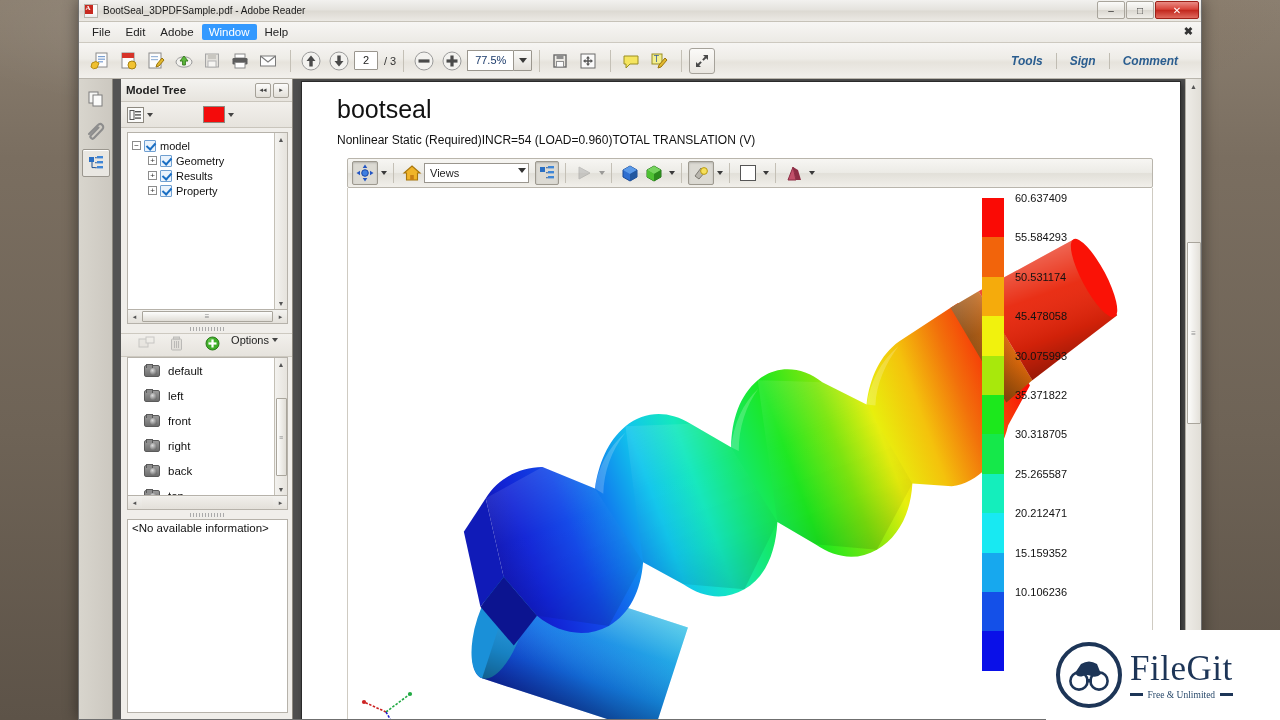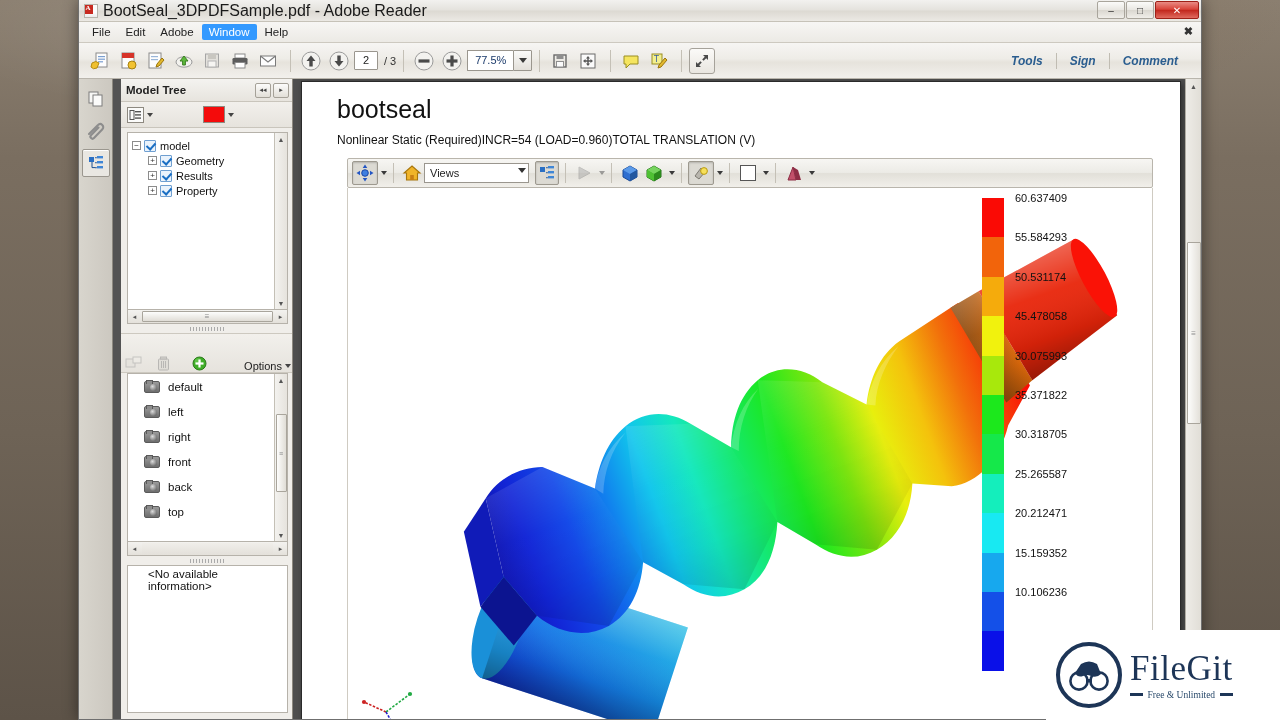--- a/index.html
+++ b/index.html
@@ -61,7 +61,7 @@
     font-size:7px; color:#fff; font-family:"Liberation Serif",serif; font-weight:bold;
   }
   .title-text {
-    font-size: 16px; color: #1a1a1a; white-space: nowrap;
+    font-size: 10px; color: #1a1a1a; white-space: nowrap;
   }
   .win-btns { position:absolute; right:2px; top:1px; display:flex; gap:1px; }
   .win-btn {

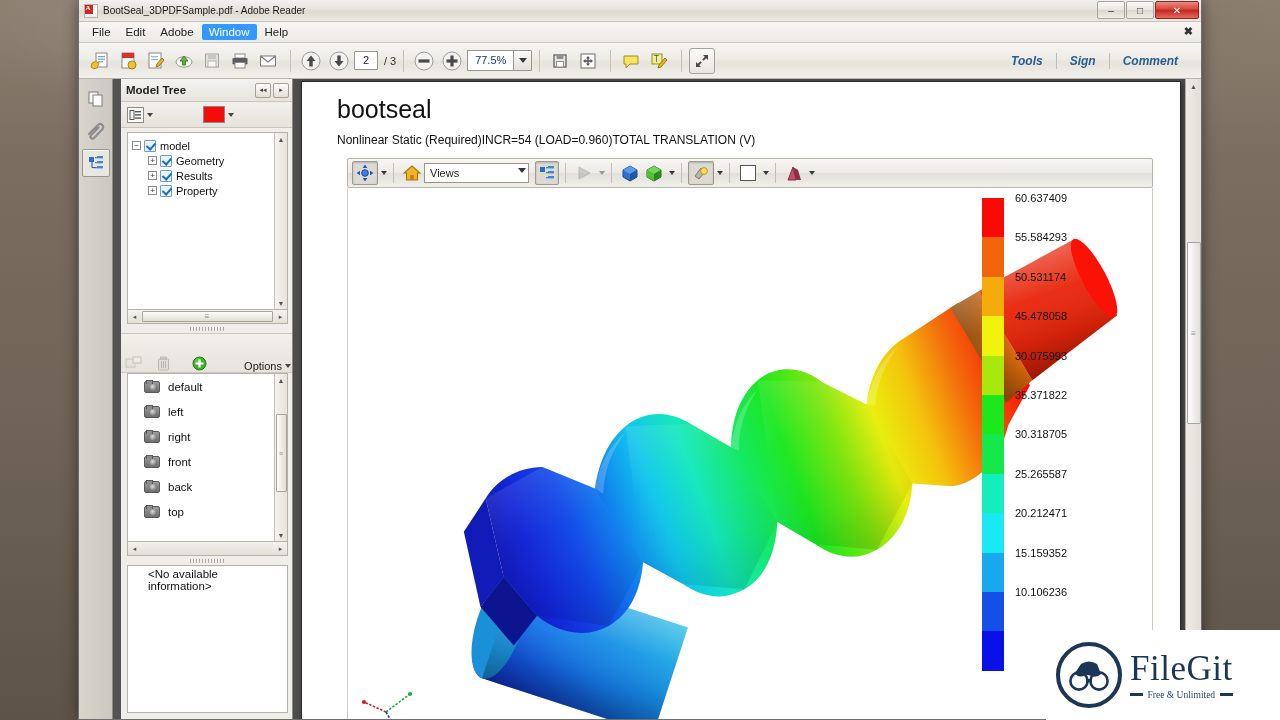--- a/index.html
+++ b/index.html
@@ -219,7 +219,7 @@
   }
 
   .vtools {
-    height:40px; display:flex; align-items:flex-end; padding:0 1px;
+    height:24px; display:flex; align-items:flex-start; padding:0 14px;
     background:linear-gradient(180deg,#f2f0ec,#e6e3dd);
     border-top:1px solid #cdc9c0; border-bottom:1px solid #cdc9c0;
   }

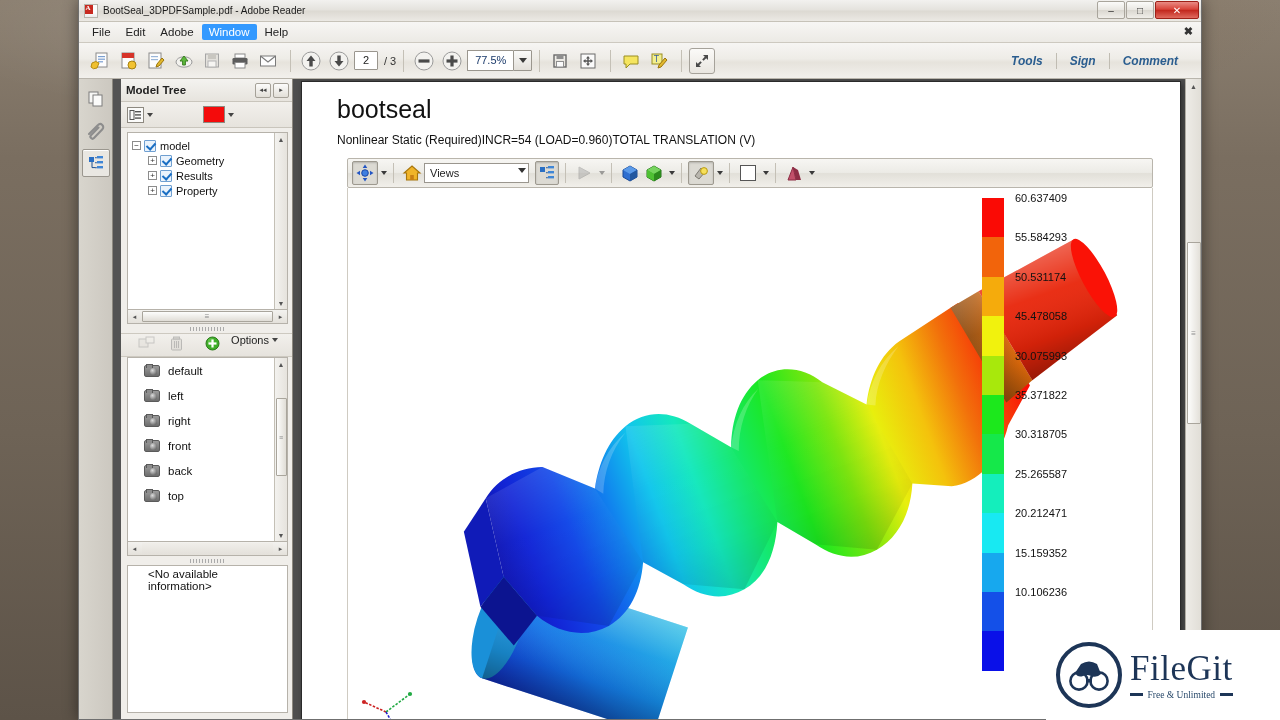--- a/index.html
+++ b/index.html
@@ -634,11 +634,11 @@
         </div>
         <div class="vl-row">
           <div class="cam"></div>
-          <span>right</span>
+          <span>front</span>
         </div>
         <div class="vl-row">
           <div class="cam"></div>
-          <span>front</span>
+          <span>right</span>
         </div>
         <div class="vl-row">
           <div class="cam"></div>

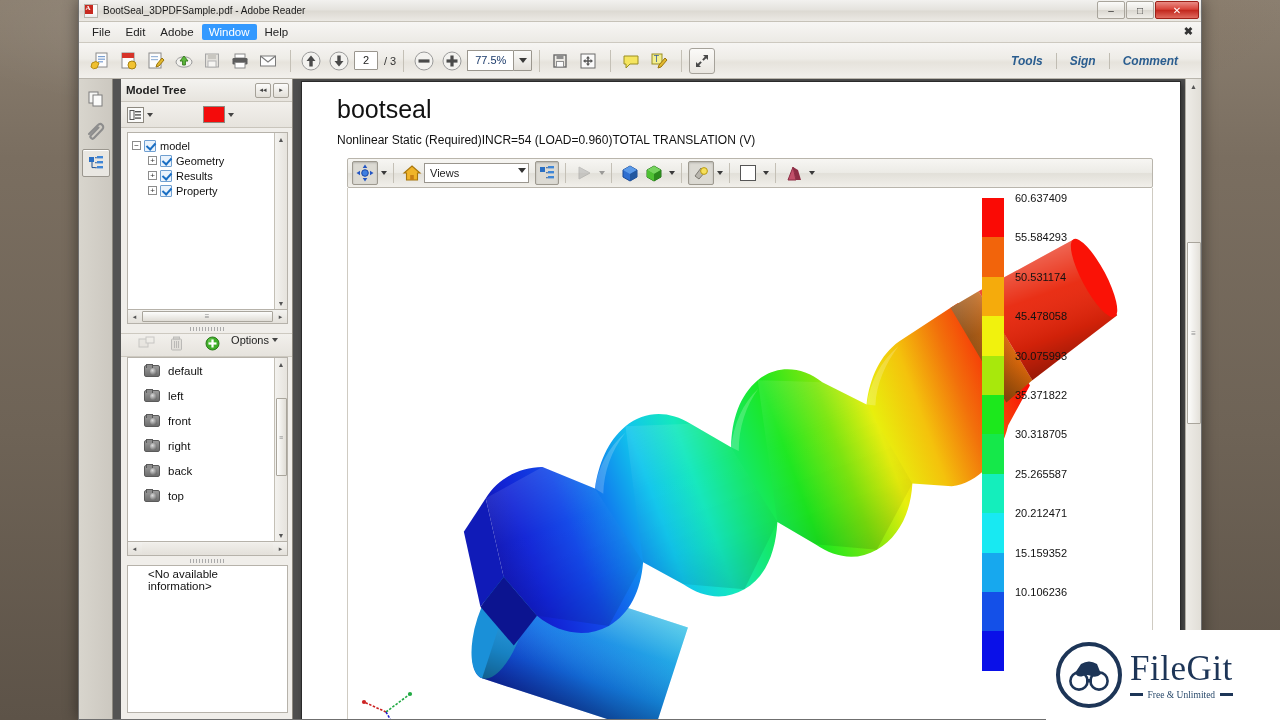--- a/index.html
+++ b/index.html
@@ -257,8 +257,8 @@
     display:flex;align-items:center;justify-content:center;font-size:7px;color:#888;
   }
   .infobox {
-    height:148px; background:#fff; border:1px solid #b6b2aa; margin:0 4px 6px 6px;
-    font-size:11.5px; color:#111; padding:2px 20px;
+    height:194px; background:#fff; border:1px solid #b6b2aa; margin:0 4px 6px 6px;
+    font-size:11.5px; color:#111; padding:2px 4px;
   }
 
   

